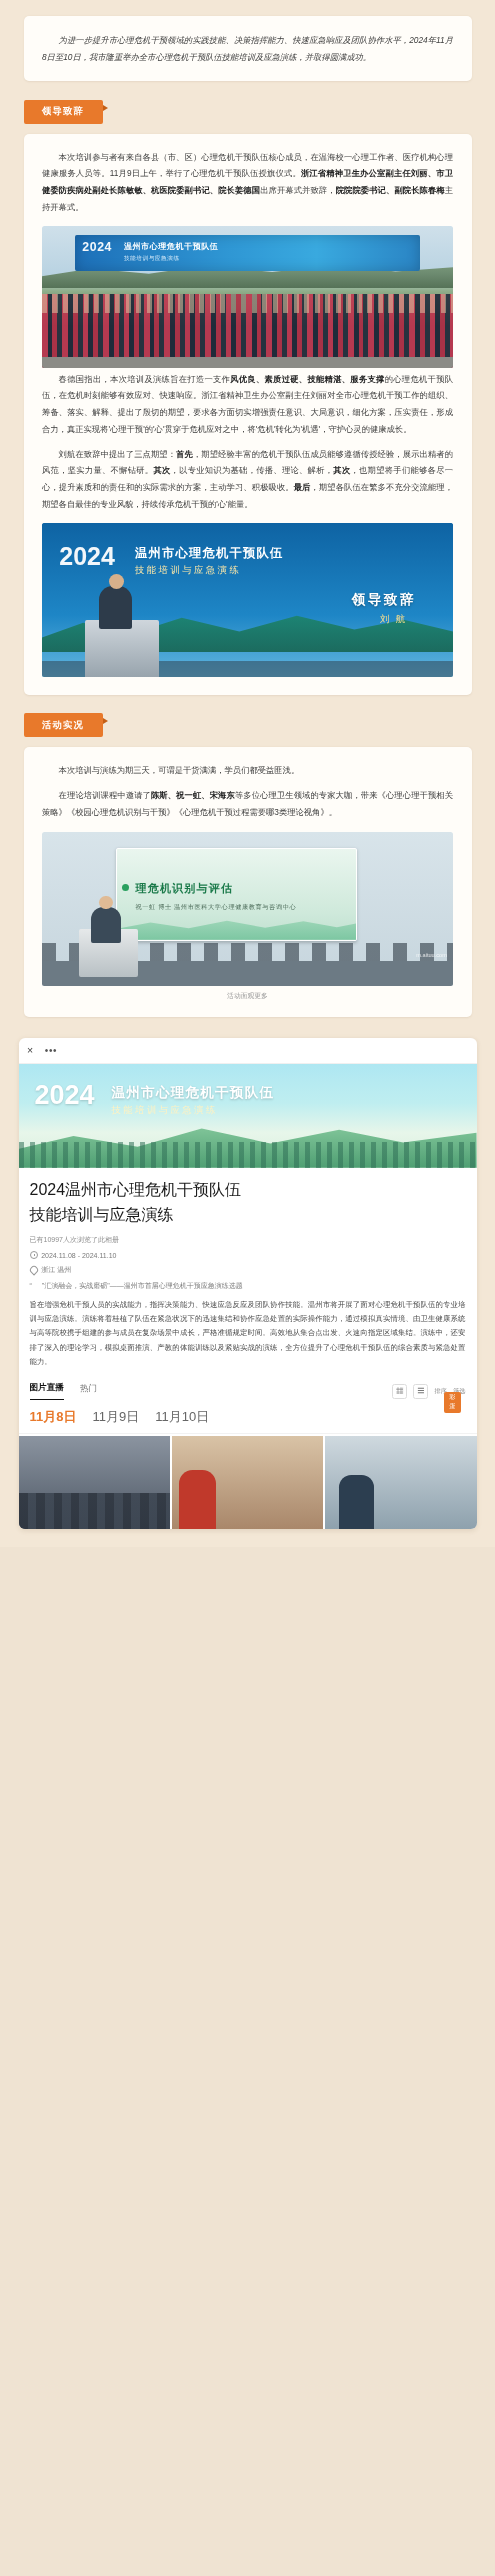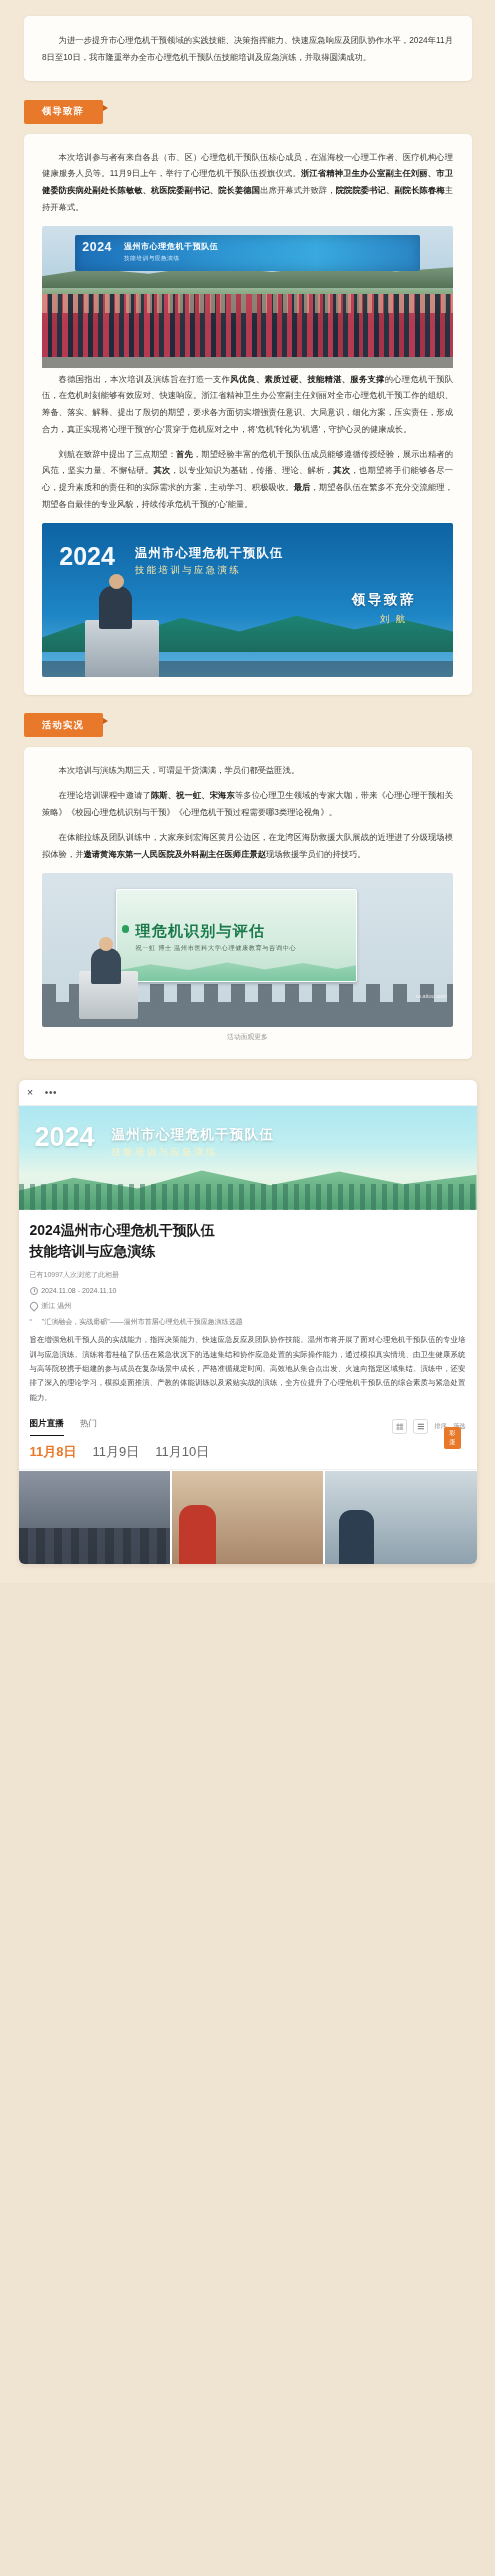--- a/index.html
+++ b/index.html
@@ -33,6 +33,7 @@
     color: #3b3b3b;
     text-align: justify;
     text-indent: 2em;
+    font-style: italic;
   }
   
   .ribbon {

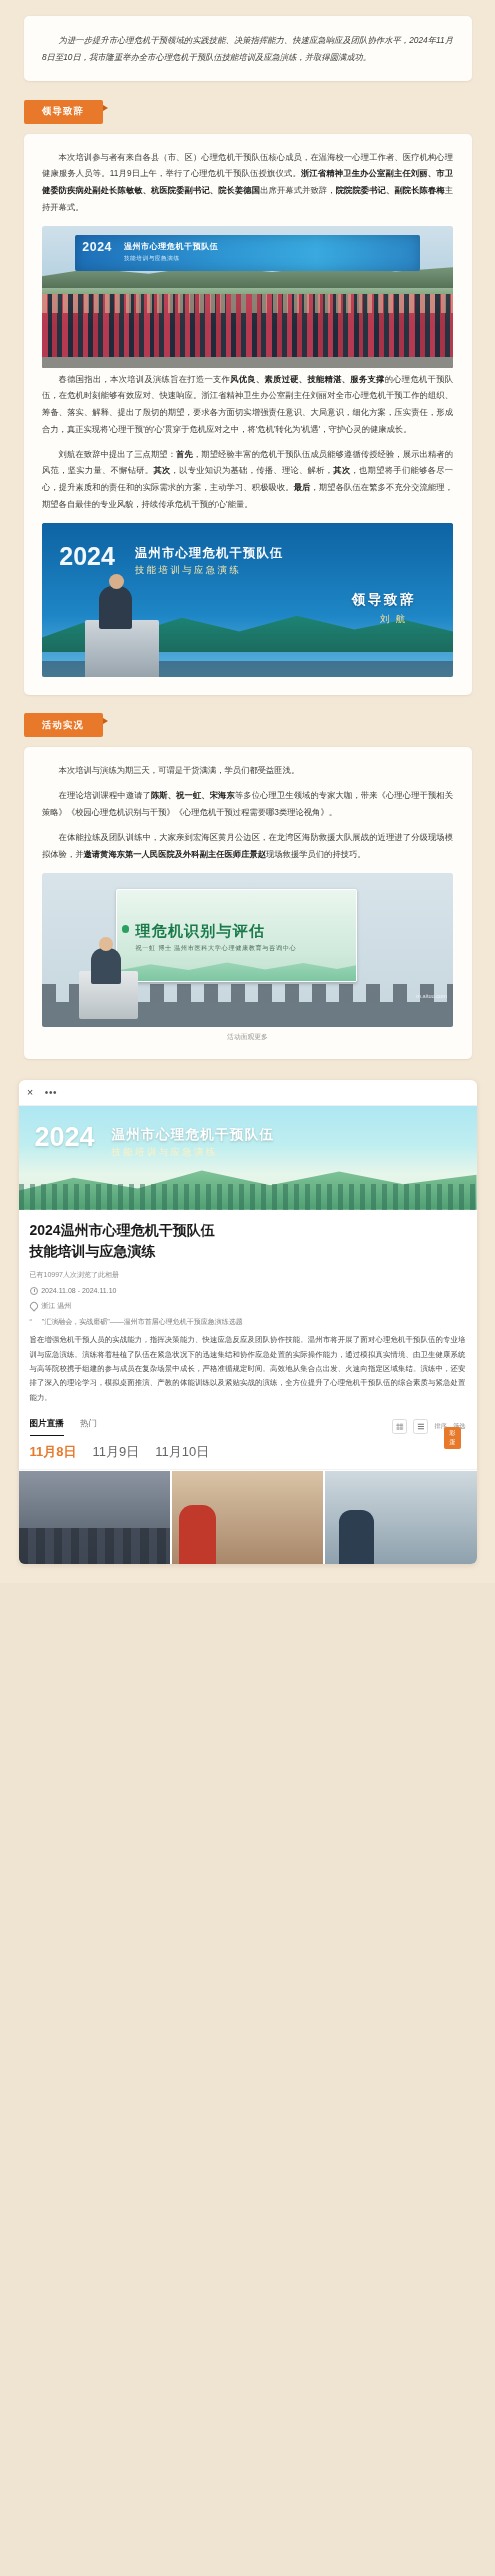--- a/index.html
+++ b/index.html
@@ -415,7 +415,6 @@
   <div class="card">
     <p>本次培训与演练为期三天，可谓是干货满满，学员们都受益匪浅。</p>
     <p>在理论培训课程中邀请了<b>陈斯、祝一虹、宋海东</b>等多位心理卫生领域的专家大咖，带来《心理心理干预相关策略》《校园心理危机识别与干预》《心理危机干预过程需要哪3类理论视角》。</p>
-    <p>在体能拉练及团队训练中，大家亲到宏海区黄月公边区，在龙湾区海防救援大队展战的近理进了分级现场模拟体验，并<b>邀请黄海东第一人民医院及外科副主任医师庄景赵</b>现场救援学员们的持技巧。</p>
 
     <div class="photo ph-train">
       <div class="screen">

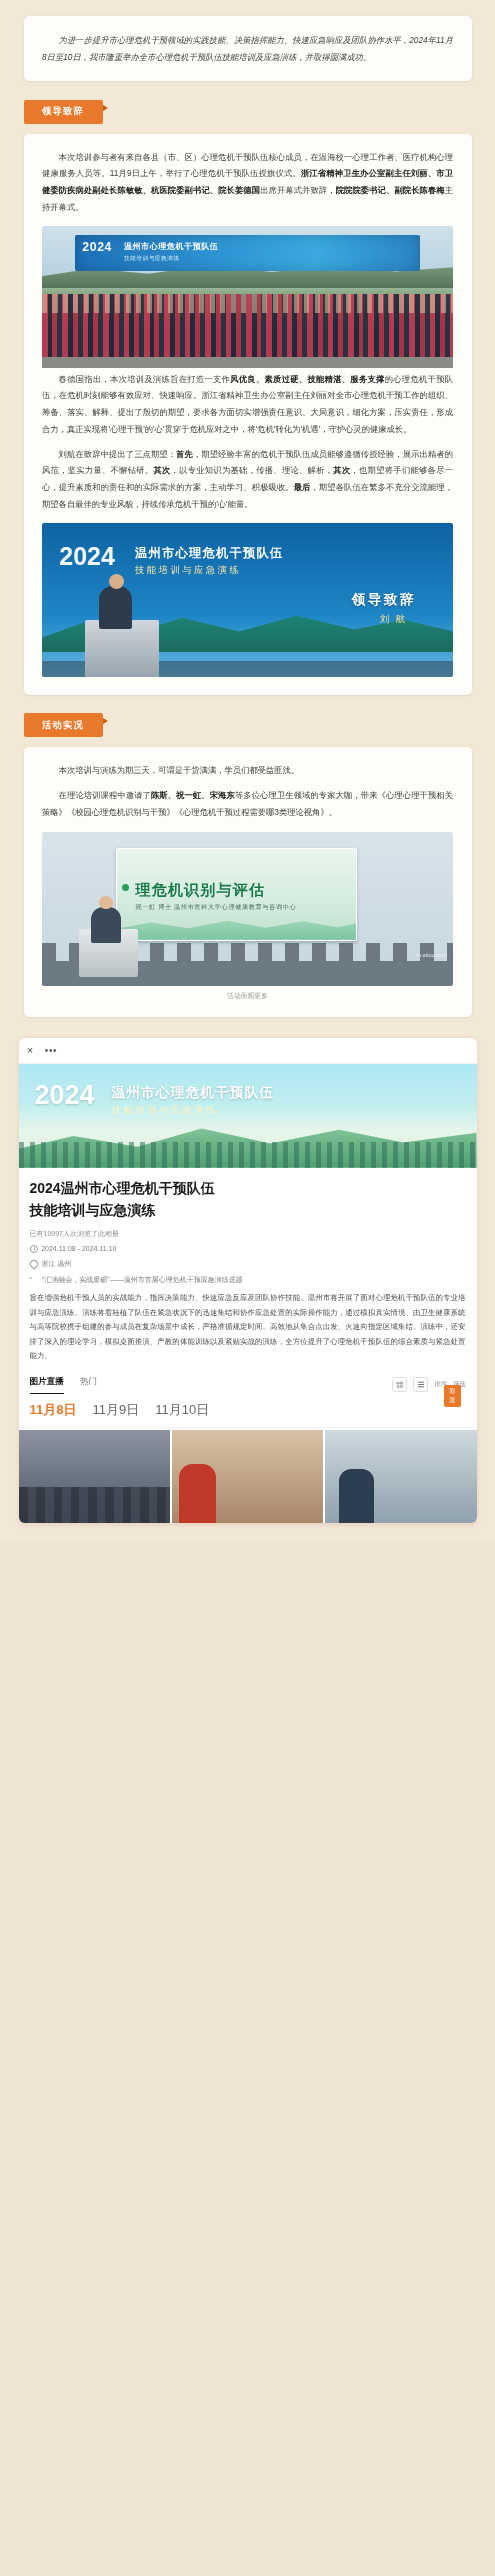--- a/index.html
+++ b/index.html
@@ -202,7 +202,7 @@
     box-shadow: 0 1.2px 3.7px rgba(0,0,0,.2);
   }
   .ph-train .screen .s-title {
-    position:absolute; left:18.5px; top:32px; color:#1b7a4a; font-size:15px; font-weight:bold; letter-spacing:1.2px;
+    position:absolute; left:18.5px; top:32px; color:#1b7a4a; font-size:11px; font-weight:bold; letter-spacing:1.2px;
   }
   .ph-train .screen .s-bullet {
     position:absolute; left:5px; top:35px; width:7.4px; height:7.4px; border-radius:50%; background:#2aa05f;

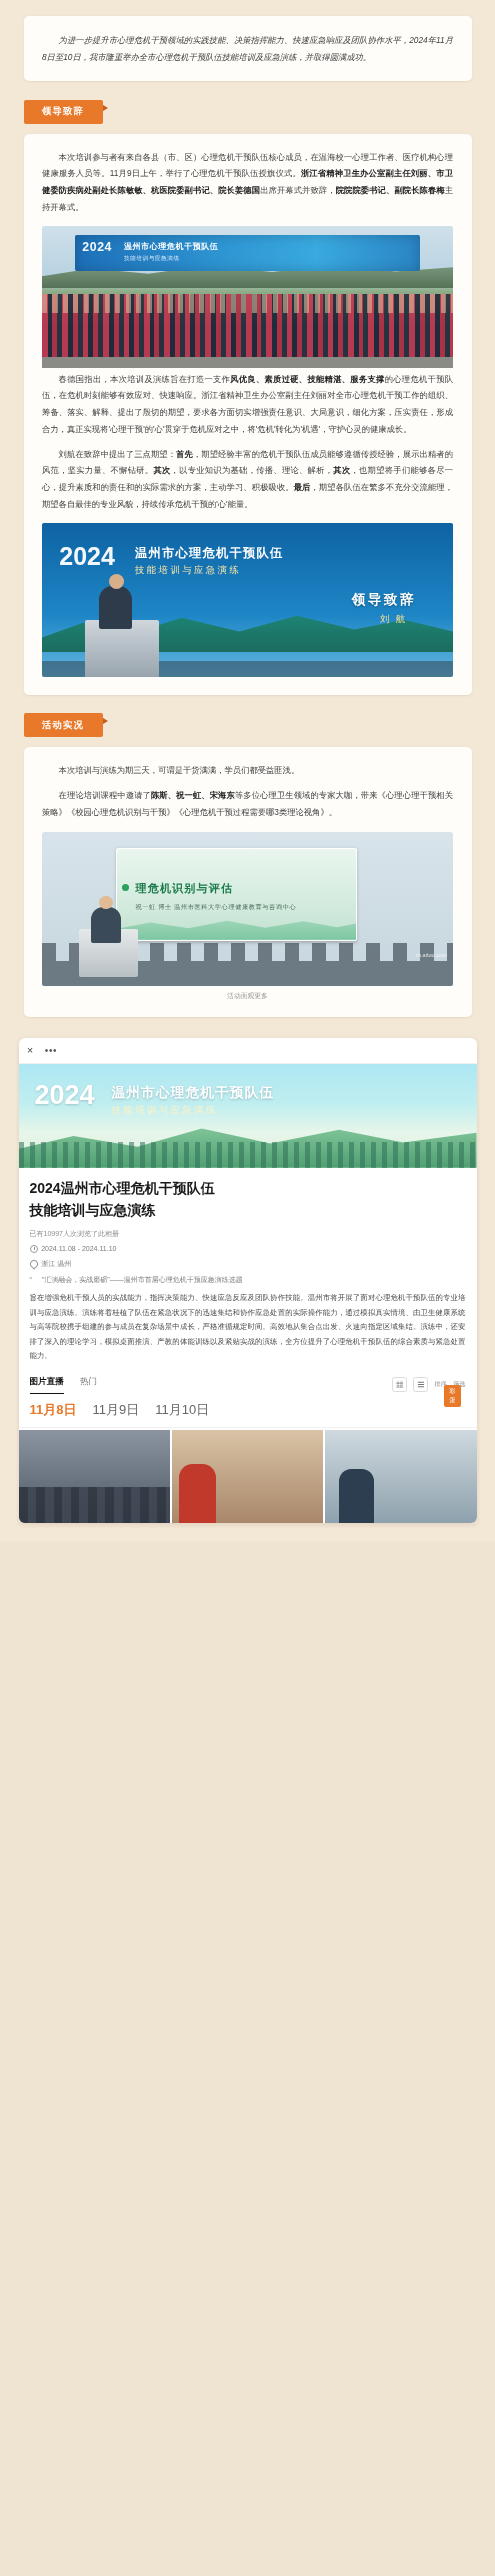--- a/index.html
+++ b/index.html
@@ -287,7 +287,7 @@
   }
   .app-body { padding: 10px 11px 5px 11px; }
   .app-title {
-    font-size: 14px; font-weight: bold; color: #1a1a1a; line-height: 1.55;
+    font-size: 16px; font-weight: normal; color: #1a1a1a; line-height: 1.55;
   }
   .app-stat {
     font-size: 7px; color: #8e8e8e; margin-top: 7.4px;

